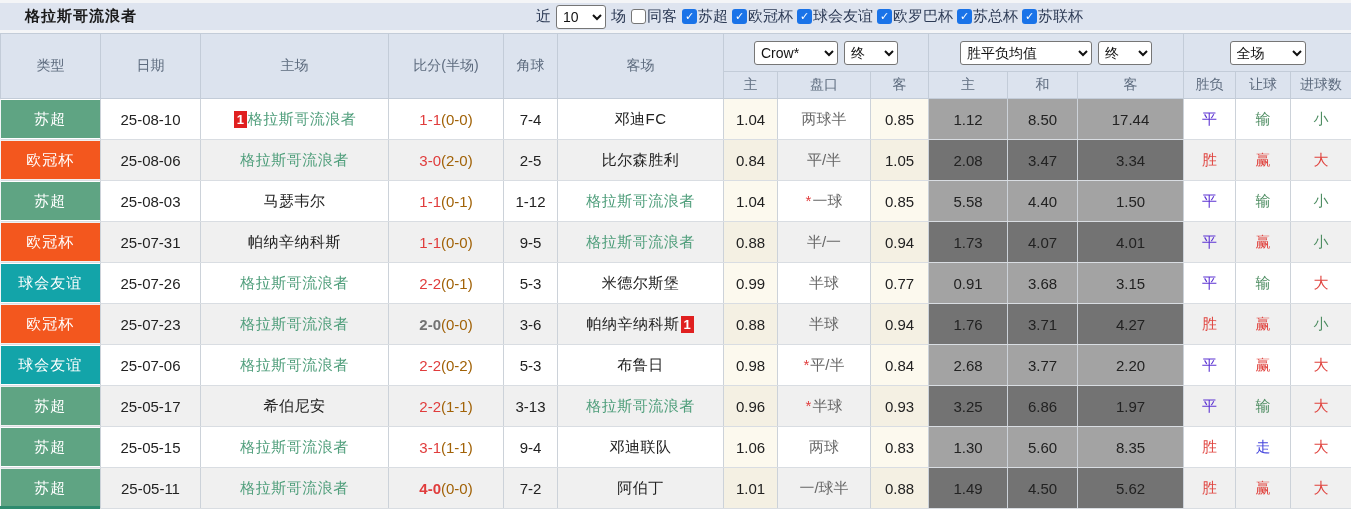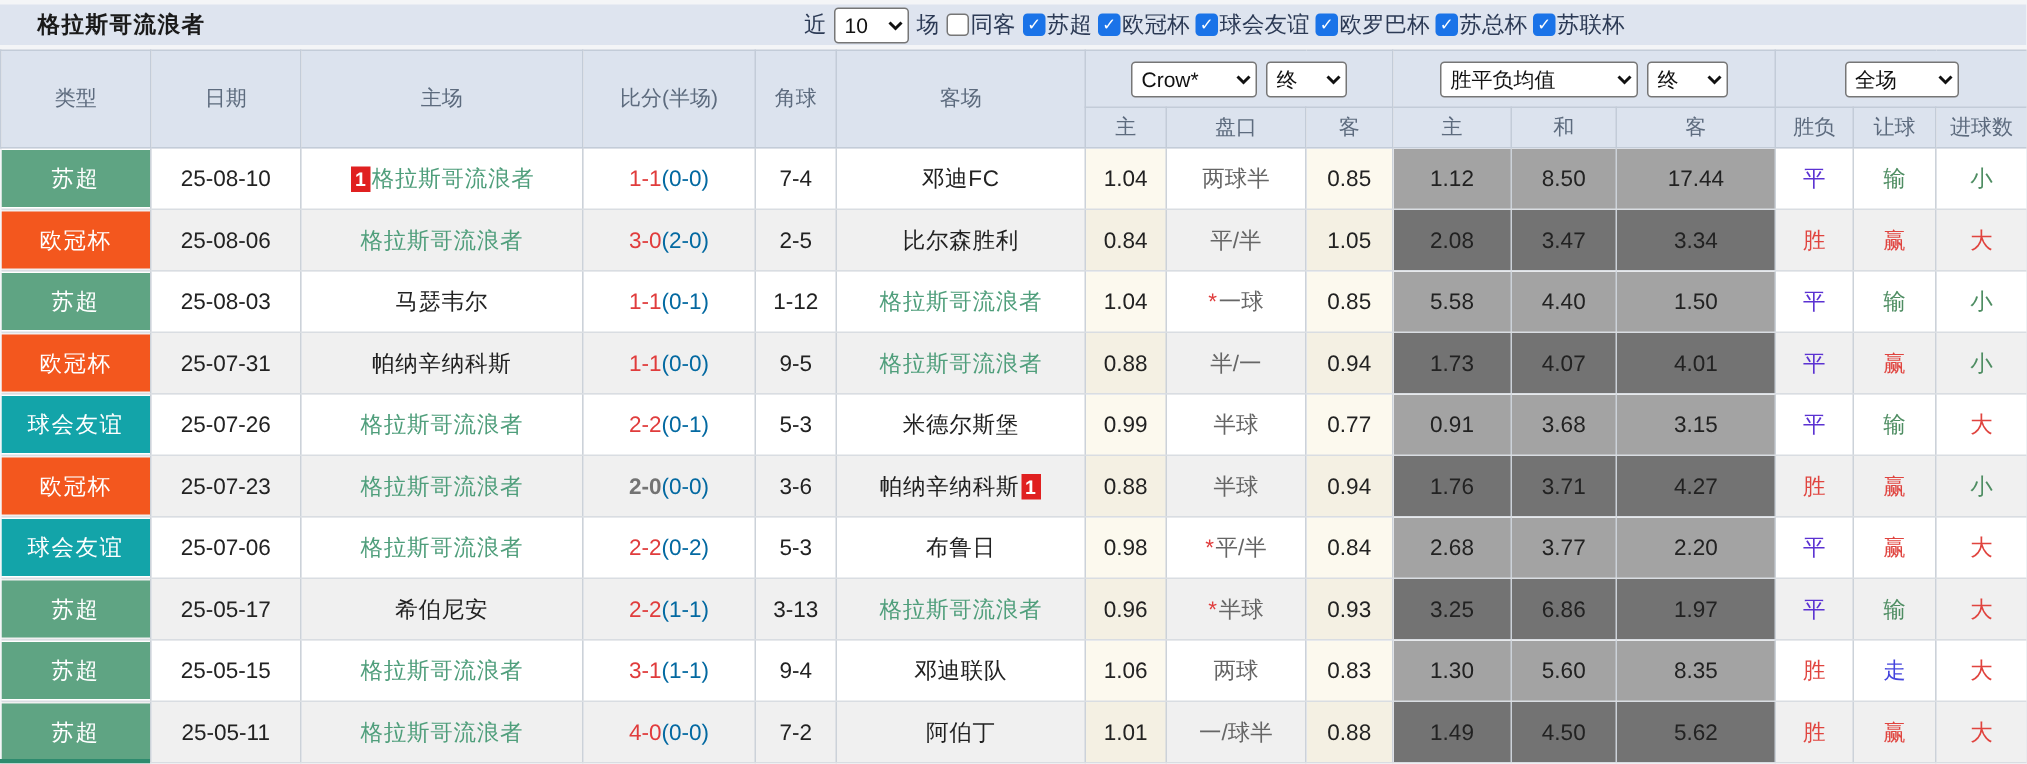--- a/index.html
+++ b/index.html
@@ -74,7 +74,7 @@
     color:#fff; font-size:13px; font-weight:bold; padding:0 1px;
     vertical-align:middle; margin:0 1px;
   }
-  .hs { color:#0369a1; }
+  .hs { color:#a16207; }
   .star { margin-right:1px; }
   td.c-handicap { color:#666; }
   td.c-odds { color:#222; }

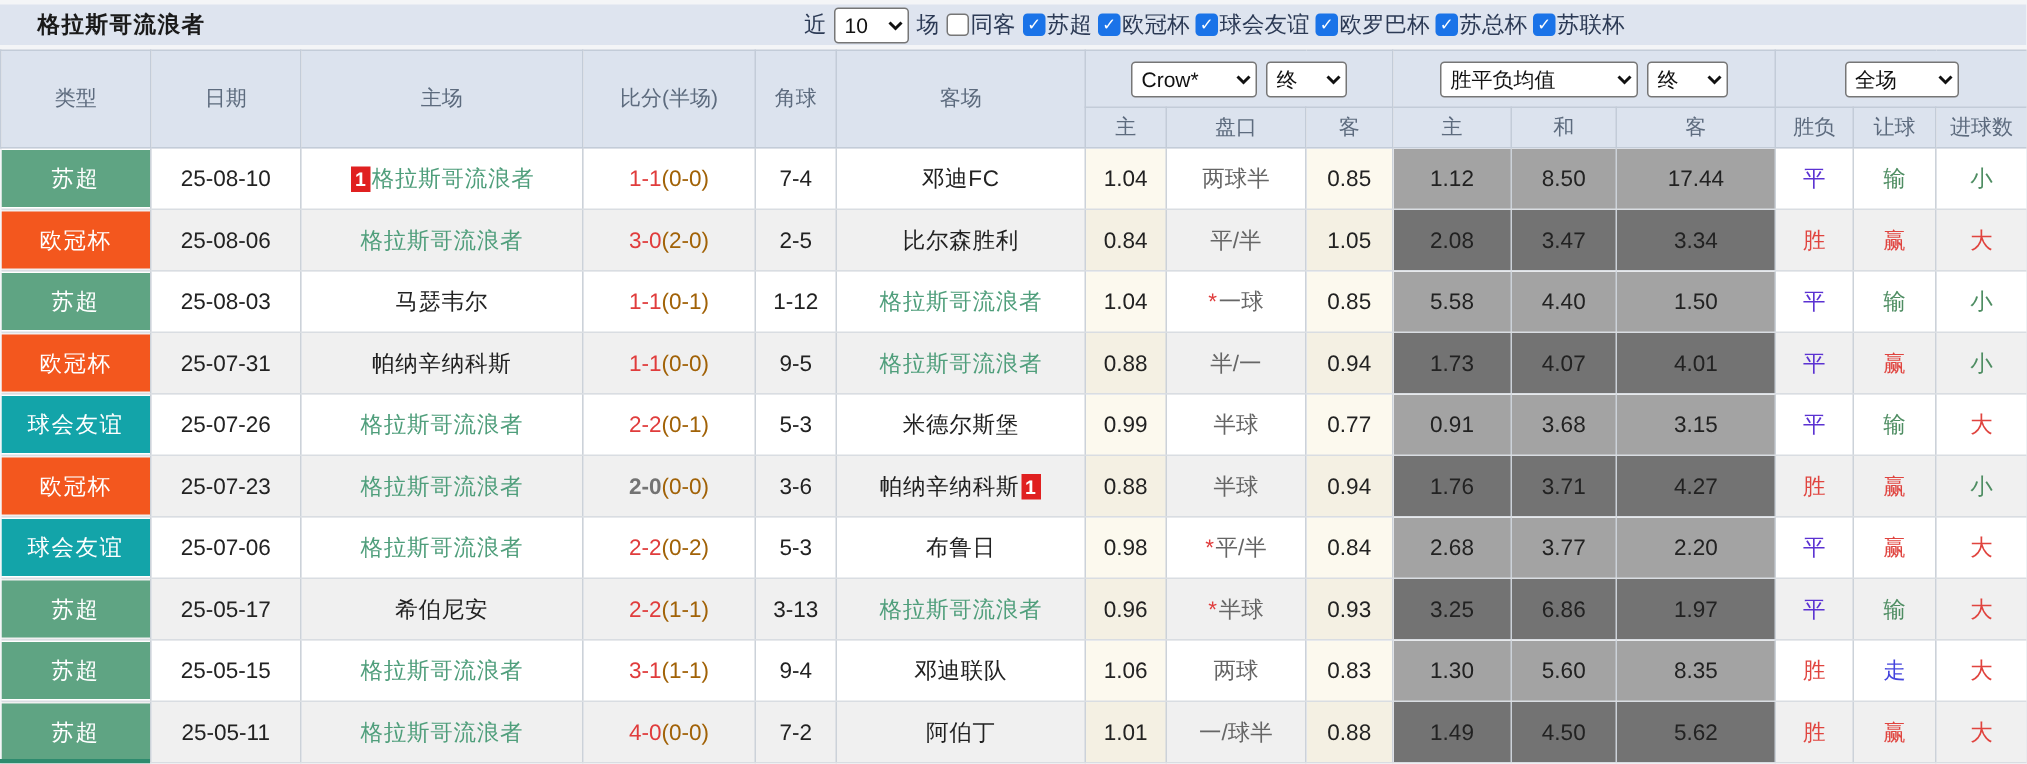--- a/index.html
+++ b/index.html
@@ -439,7 +439,7 @@
       <span class="team" style="color: rgb(79, 158, 123);">格拉斯哥流浪者</span>
     </td>
     <td>
-      <span class="fs" style="color: rgb(224, 60, 60);">4-0</span><span class="hs">(0-0)</span>
+      <span class="fs" style="color: rgb(224, 60, 60); font-weight: bold;">4-0</span><span class="hs">(0-0)</span>
     </td>
     <td>7-2</td>
     <td>

